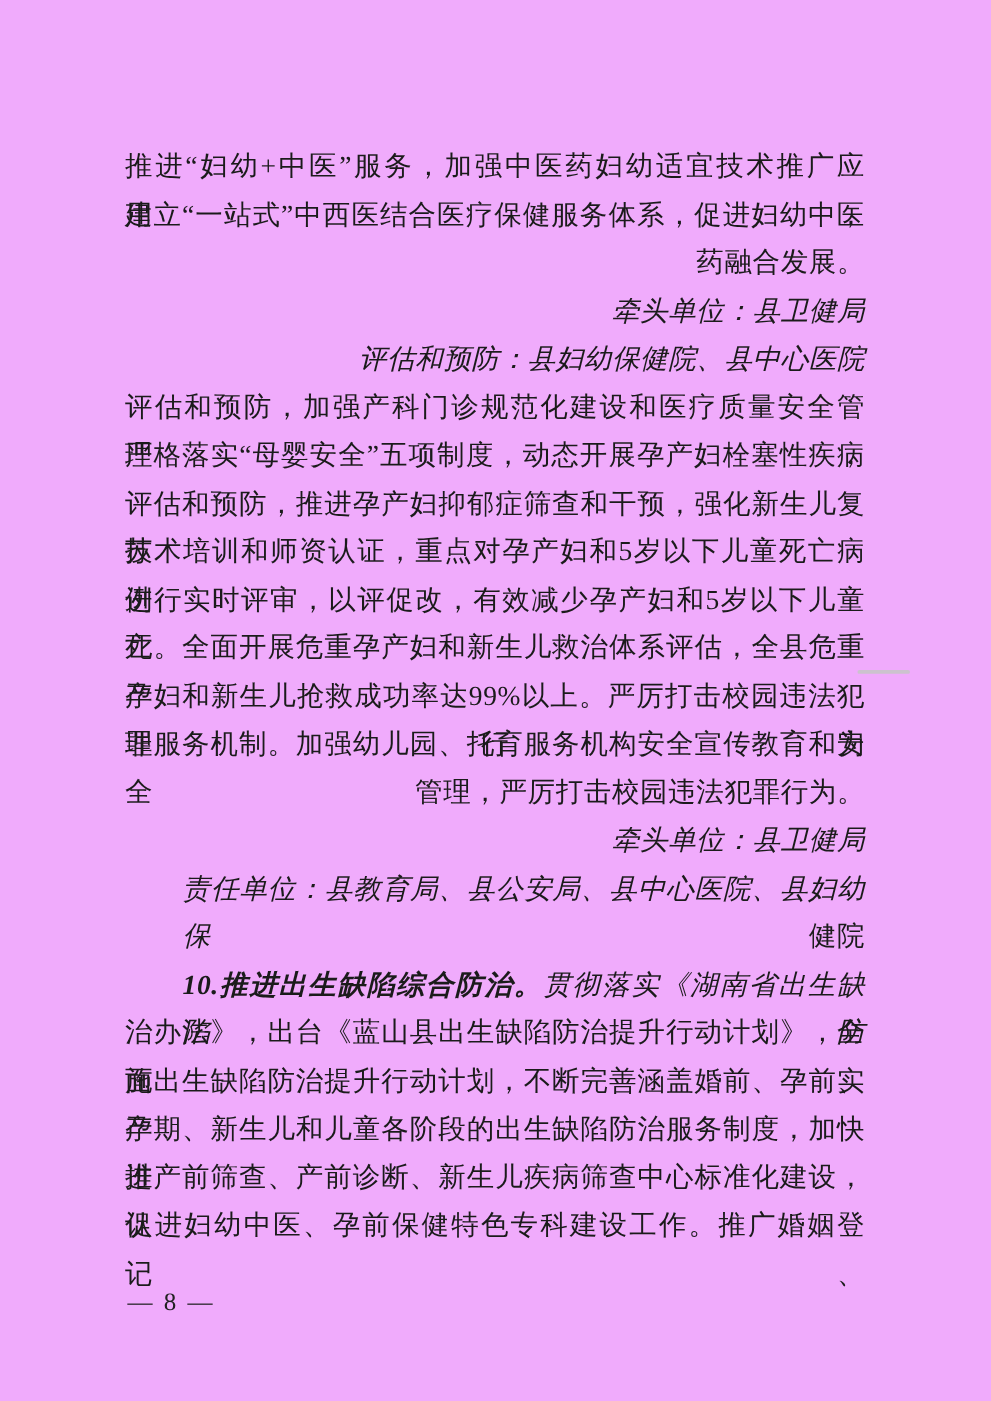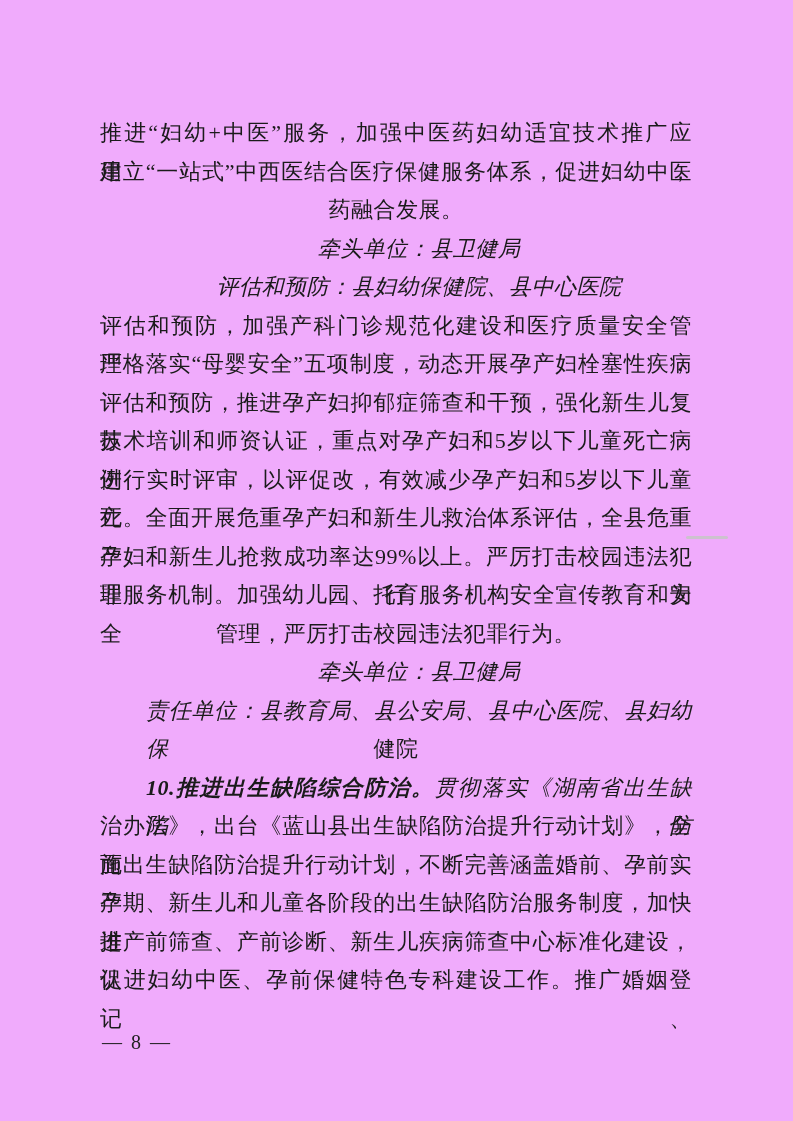--- a/index.html
+++ b/index.html
@@ -24,7 +24,7 @@
     line-height: 38.5px;
     height: 38.5px;
     letter-spacing: 0.5px;
-    text-align: center;
+    text-align: right;
     white-space: nowrap;
     overflow: visible;
   }

